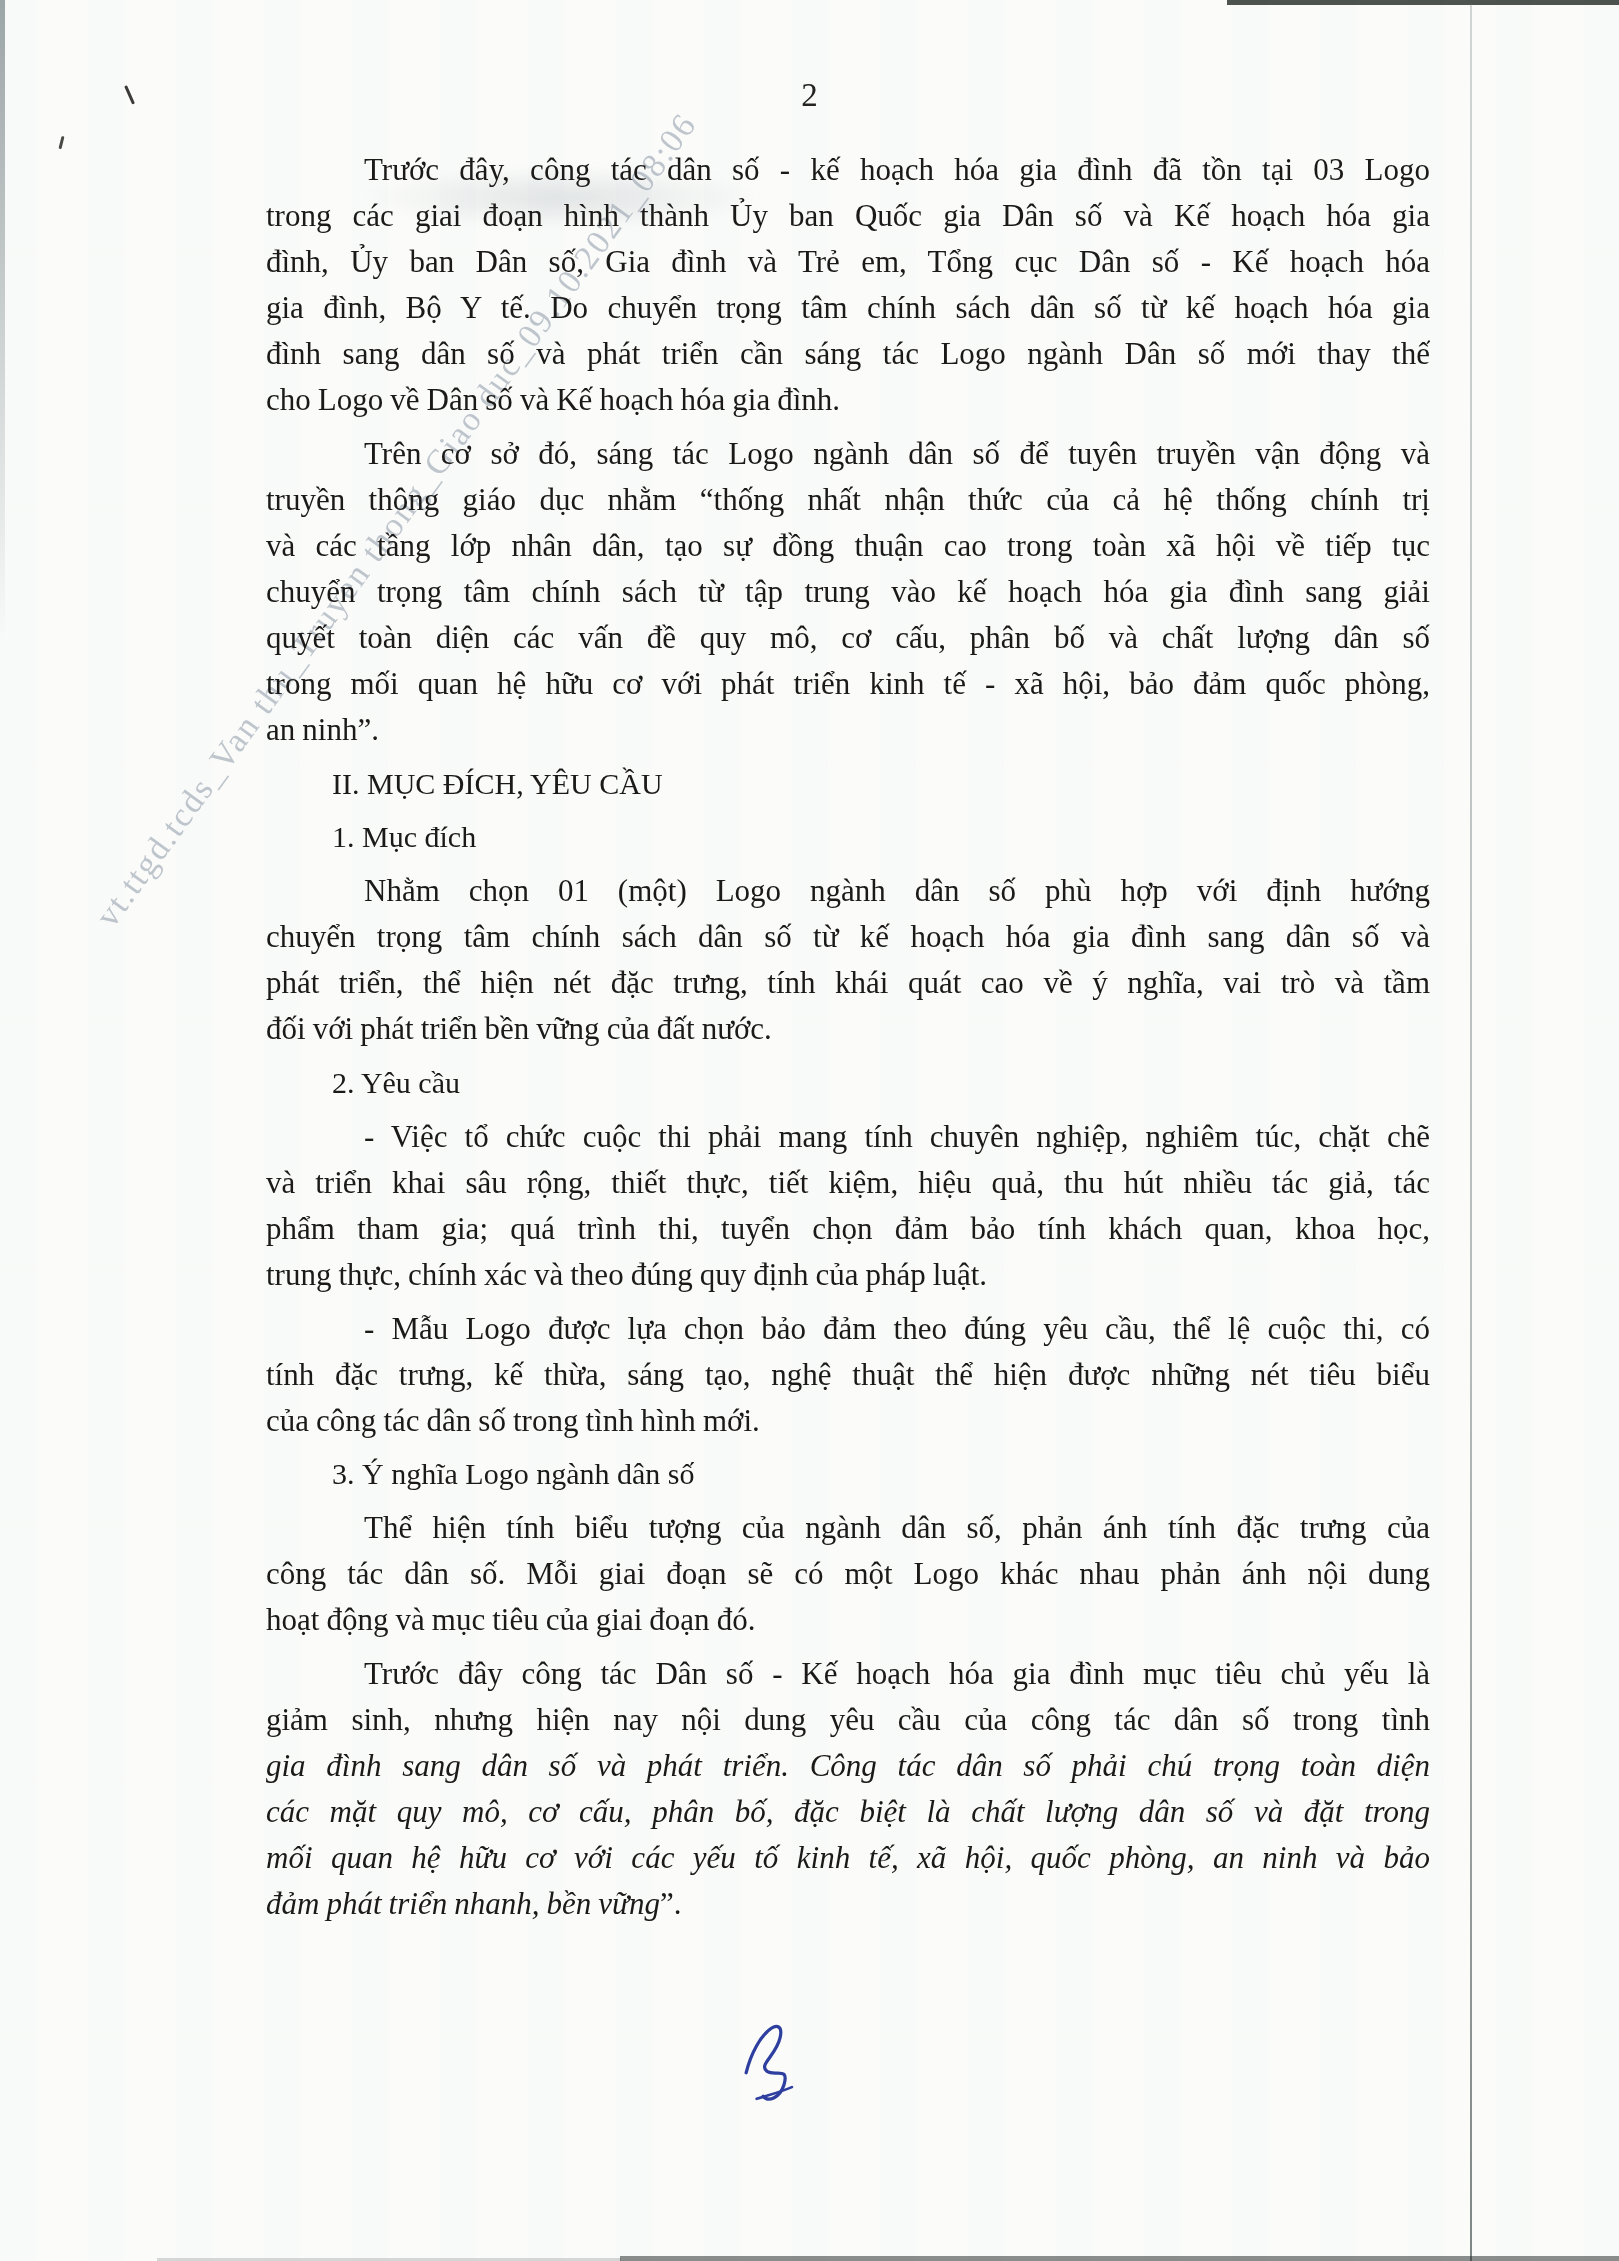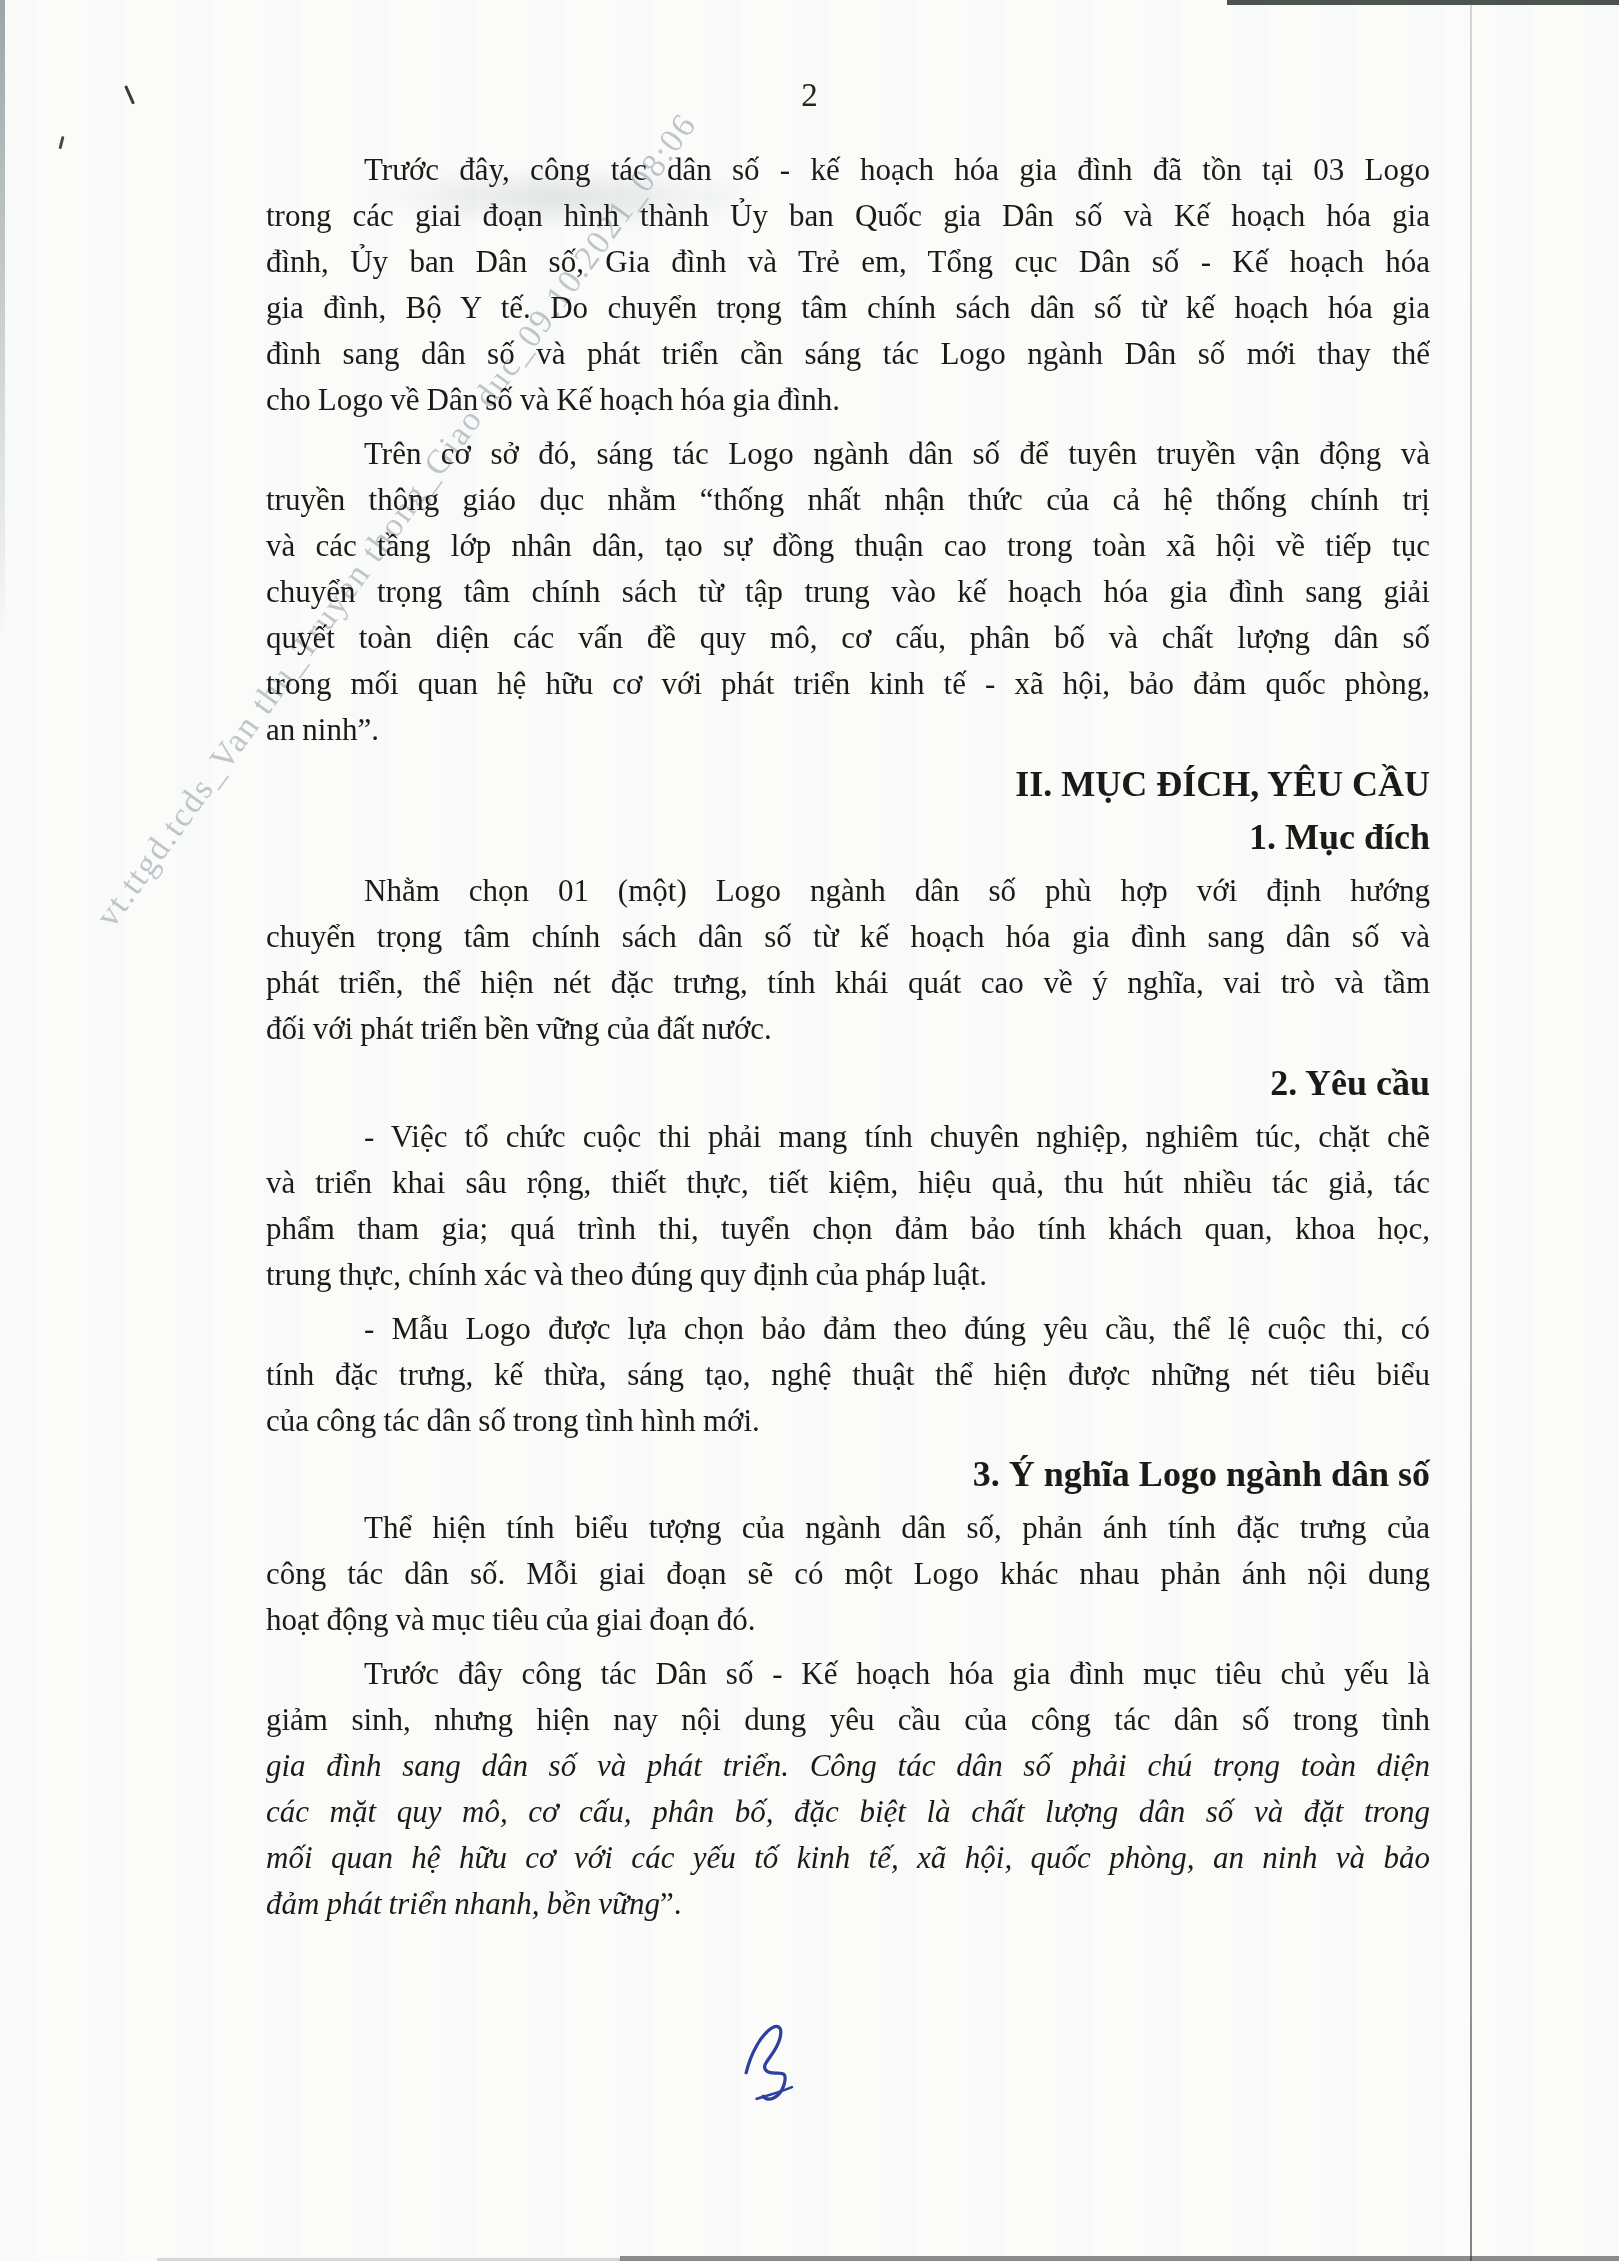--- a/index.html
+++ b/index.html
@@ -29,7 +29,7 @@
     font-size:31px;line-height:46px;
   }
   .para{margin:0 0 7.8px 0;}
-  .heading{margin:6.5px 0 7.8px 0;padding-left:98px;font-weight:bold;font-size:36px;text-align:right;}
+  .heading{margin:6.5px 0 7.8px 0;padding-left:98px;font-weight:normal;font-size:30px;}
   .line{
     text-align:justify;
     text-align-last:justify;

